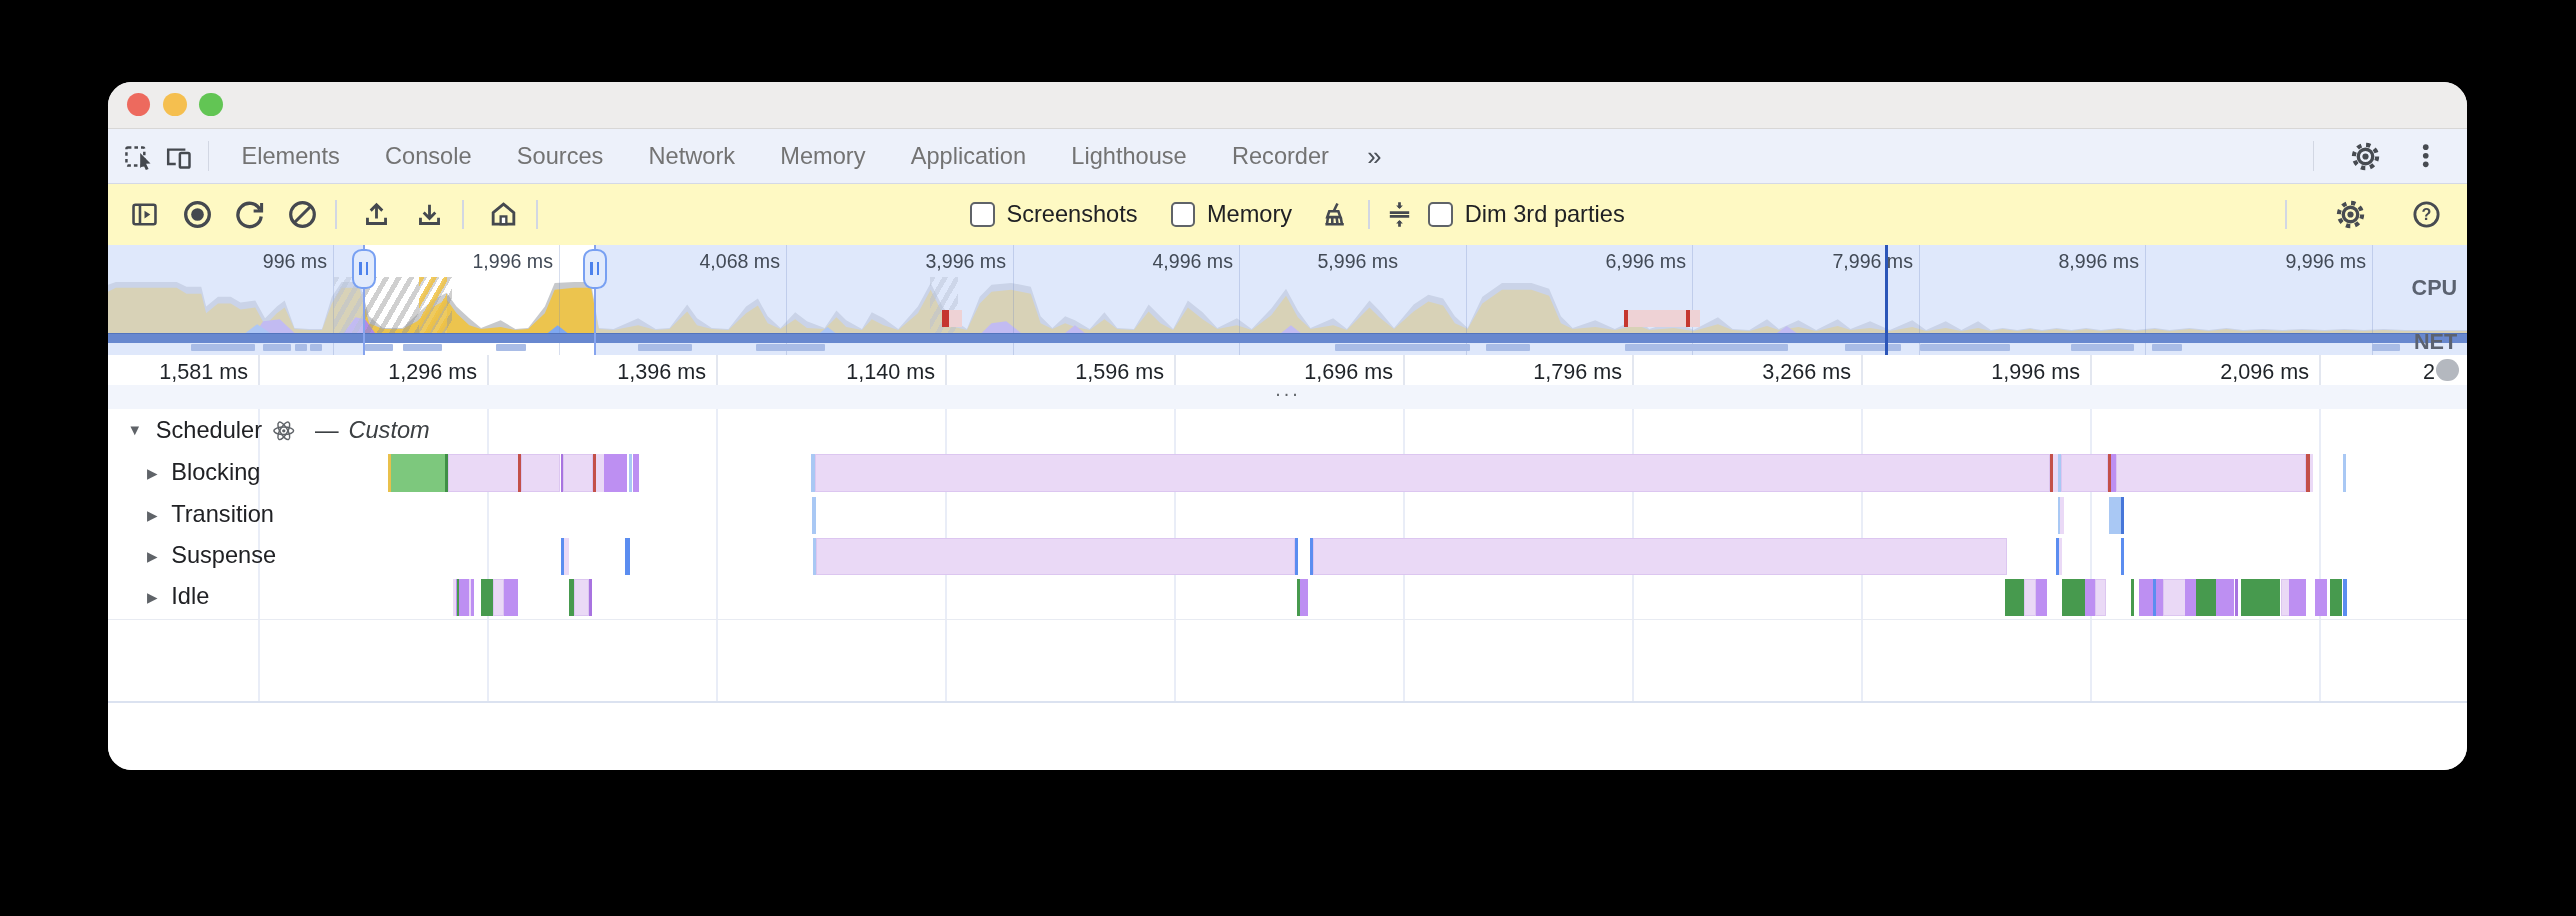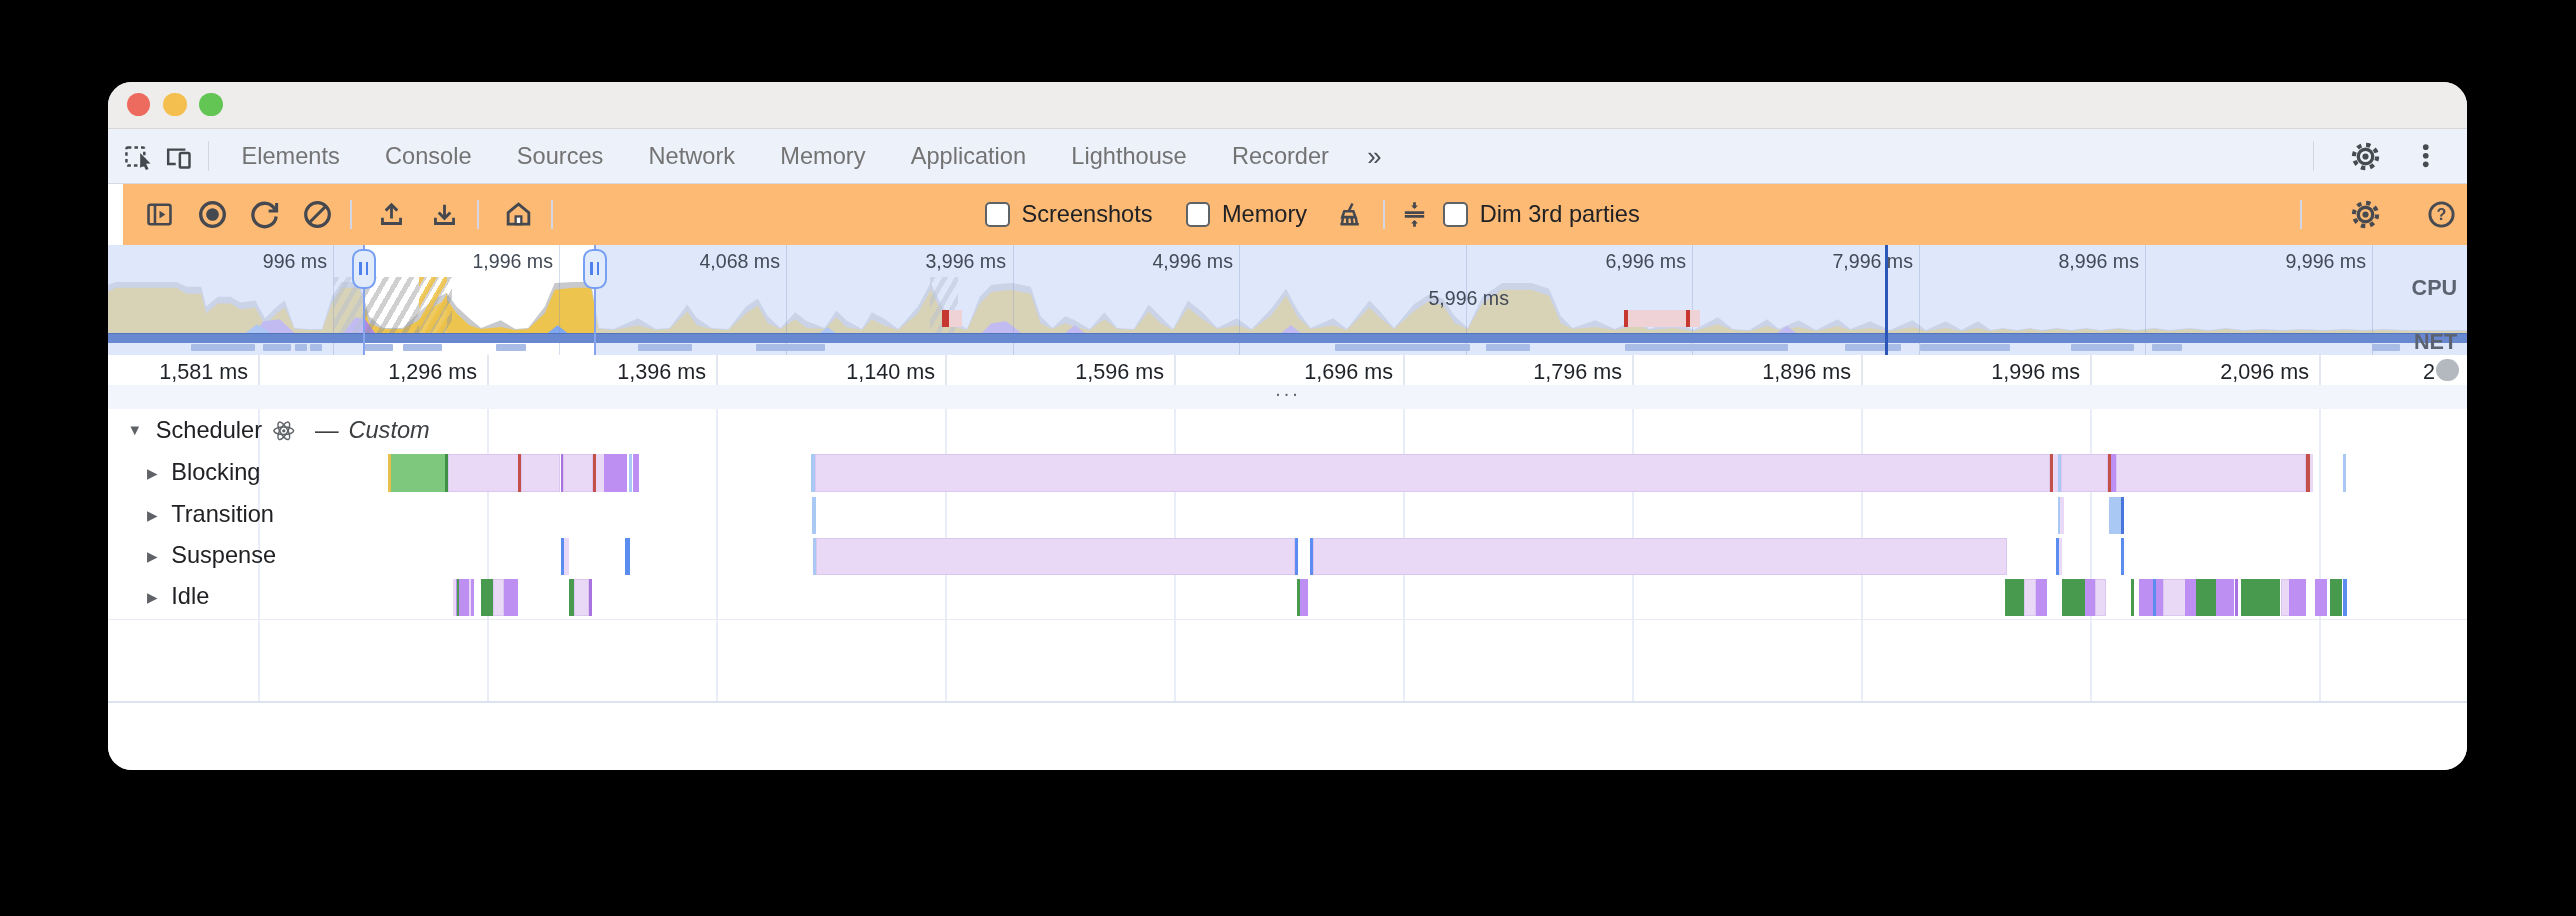--- a/index.html
+++ b/index.html
@@ -21,7 +21,7 @@
   .moretabs{font-size:25.5px;color:#4b5057;padding:0 15.7px;}
   #tabbar-right{margin-left:auto;display:flex;align-items:center;gap:21.6px;padding-right:21.6px;}
   
-  #toolbar{position:absolute;left:0;top:102px;width:100%;height:61px;background:#fdba74;display:flex;align-items:center;margin-left:15px;}
+  #toolbar{position:absolute;left:0;top:102px;width:100%;height:61px;background:#fef9c3;display:flex;align-items:center;}
   .tbicon{width:45px;height:45px;display:flex;align-items:center;justify-content:center;border-radius:5.9px;flex:0 0 auto;margin-left:7.9px;}
   .cb{display:flex;align-items:center;margin-right:33px;flex:0 0 auto;}
   .cb .box{width:20.6px;height:20.6px;border:2.4px solid #5f6368;border-radius:4.9px;background:#fff;margin-right:11.8px;}

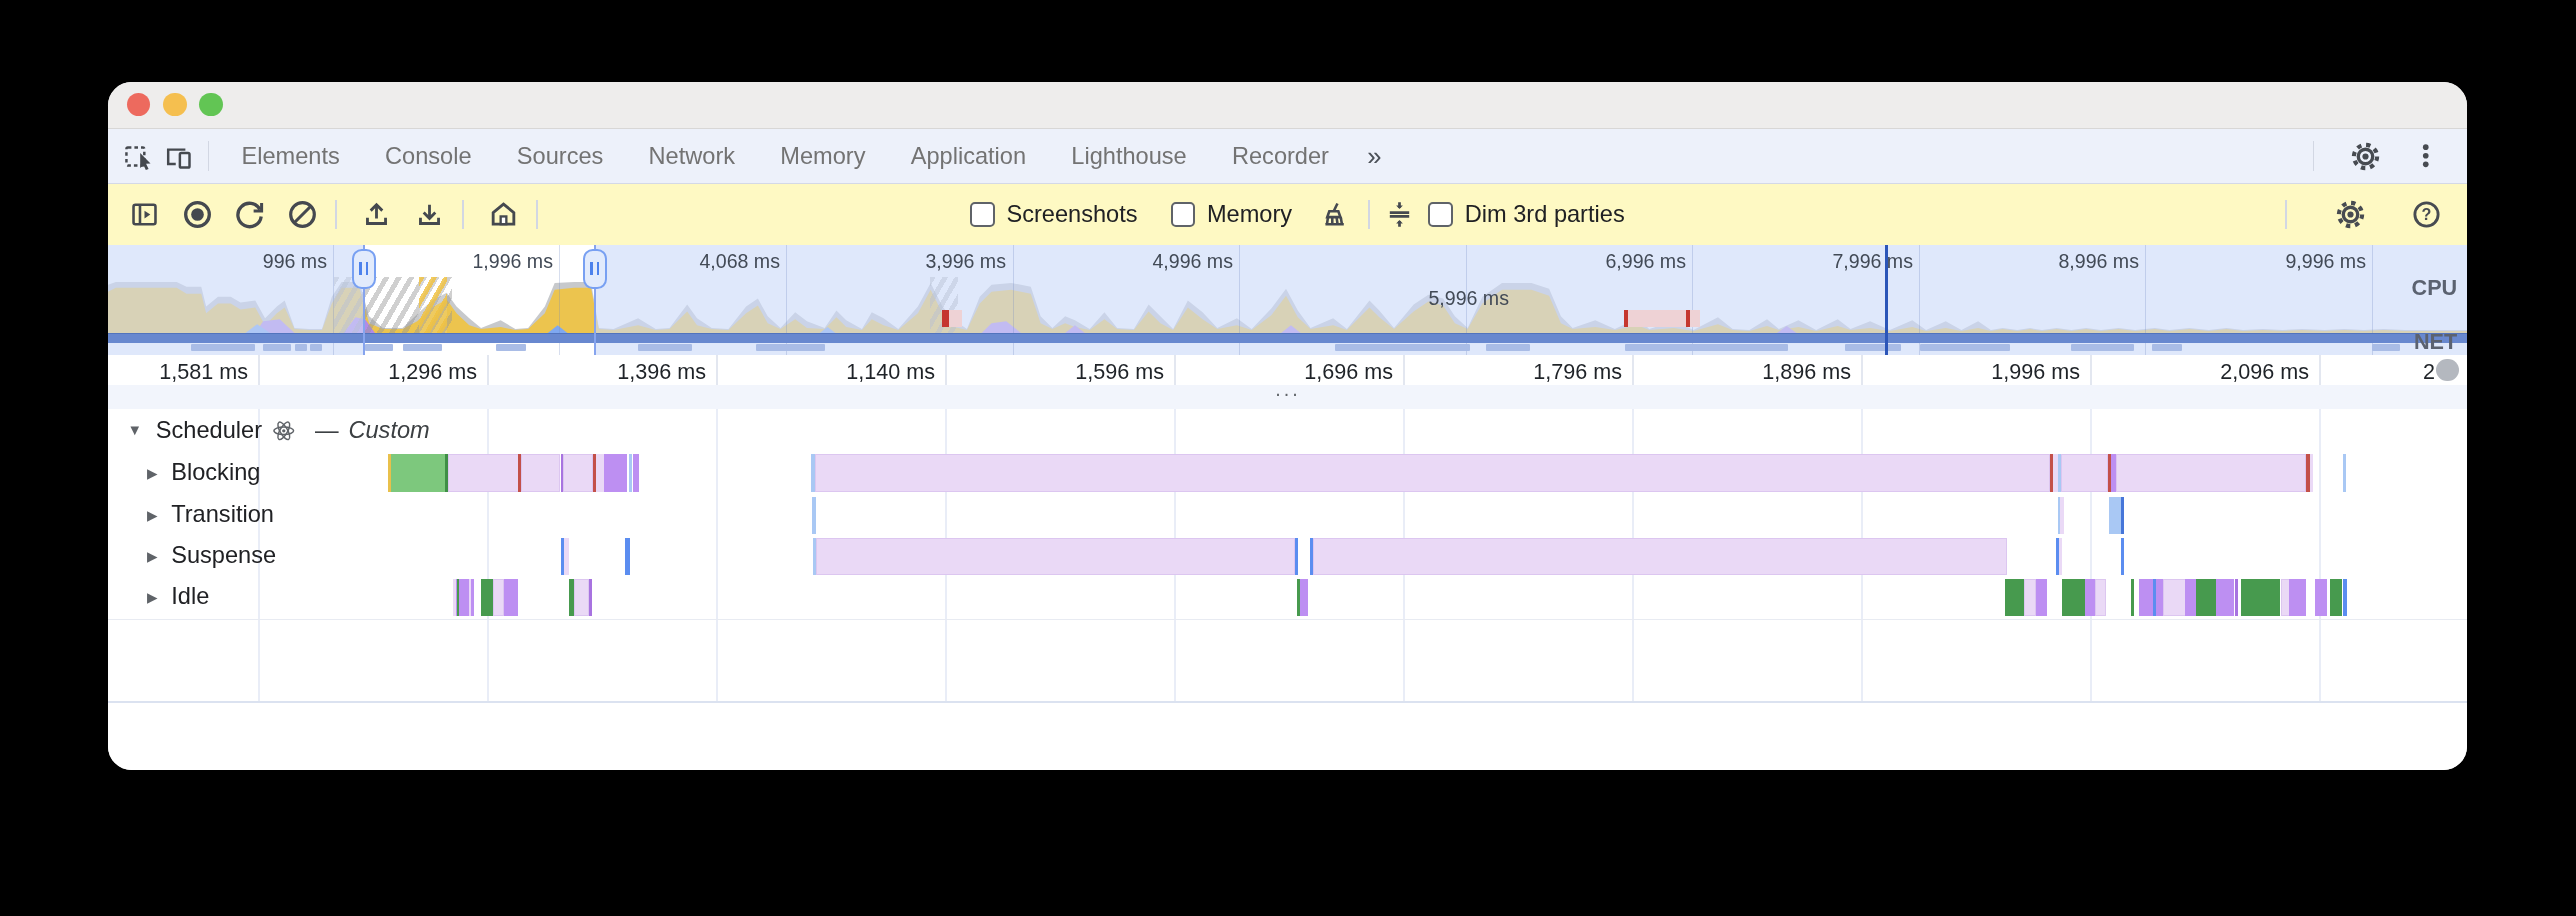--- a/index.html
+++ b/index.html
@@ -286,7 +286,7 @@
         <div class="ov-label" style="left: 525px;">4,068 ms</div>
         <div class="ov-label" style="left: 751px;">3,996 ms</div>
         <div class="ov-label" style="left: 978px;">4,996 ms</div>
-        <div class="ov-label" style="left: 1254px; margin-top: 37px;">5,996 ms</div>
+        <div class="ov-label" style="left: 1143px;">5,996 ms</div>
         <div class="ov-label" style="left: 1431px;">6,996 ms</div>
         <div class="ov-label" style="left: 1658px;">7,996 ms</div>
         <div class="ov-label" style="left: 1884px;">8,996 ms</div>

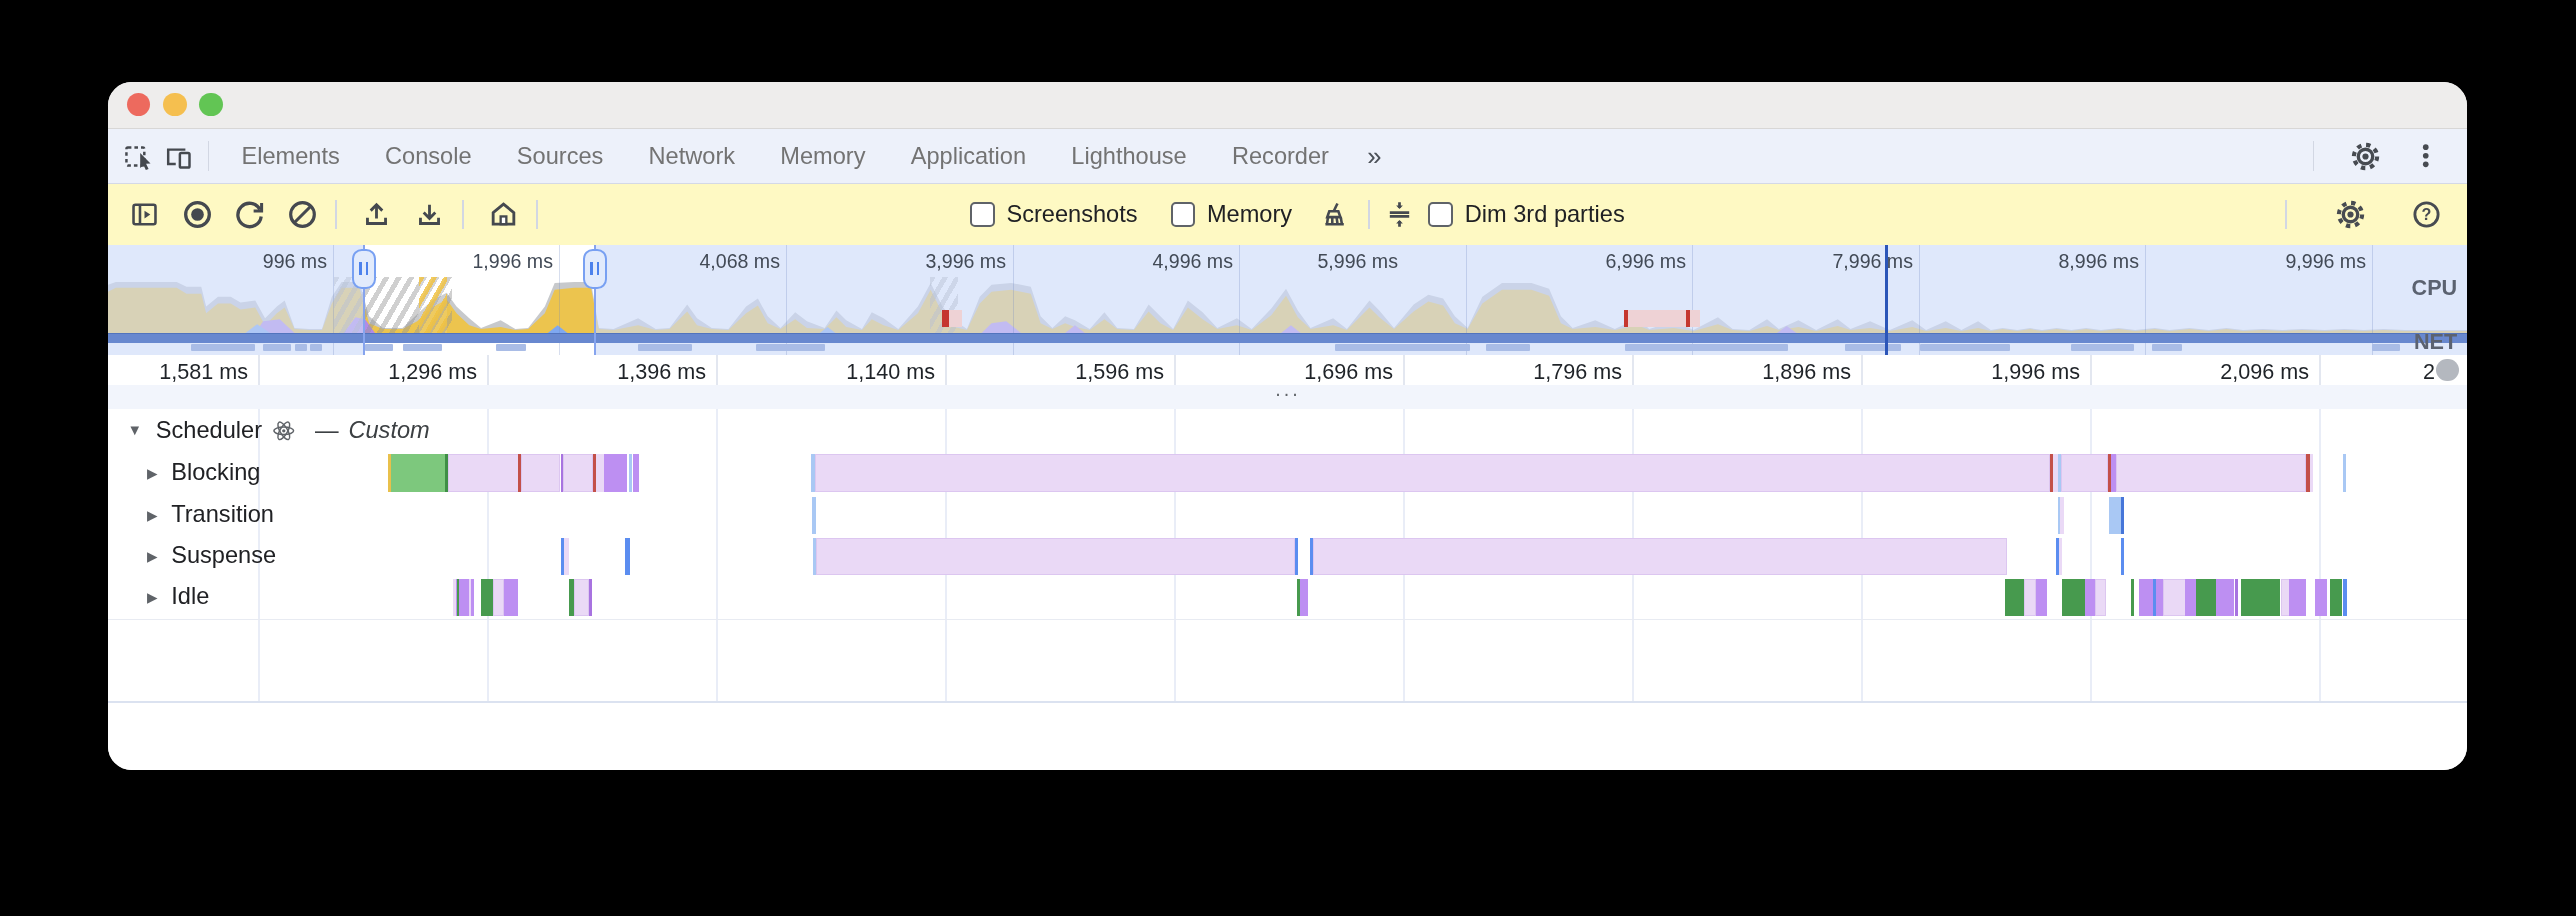--- a/index.html
+++ b/index.html
@@ -336,7 +336,7 @@
         <div class="rl-label" style="left: 909px;">1,596 ms</div>
         <div class="rl-label" style="left: 1138px;">1,696 ms</div>
         <div class="rl-label" style="left: 1367px;">1,796 ms</div>
-        <div class="rl-label" style="left: 1596px;">1,896 ms</div>
+        <div class="rl-label" style="left: 1596px;">3,266 ms</div>
         <div class="rl-label" style="left: 1825px;">1,996 ms</div>
         <div class="rl-label" style="left: 2054px;">2,096 ms</div>
       </div>

